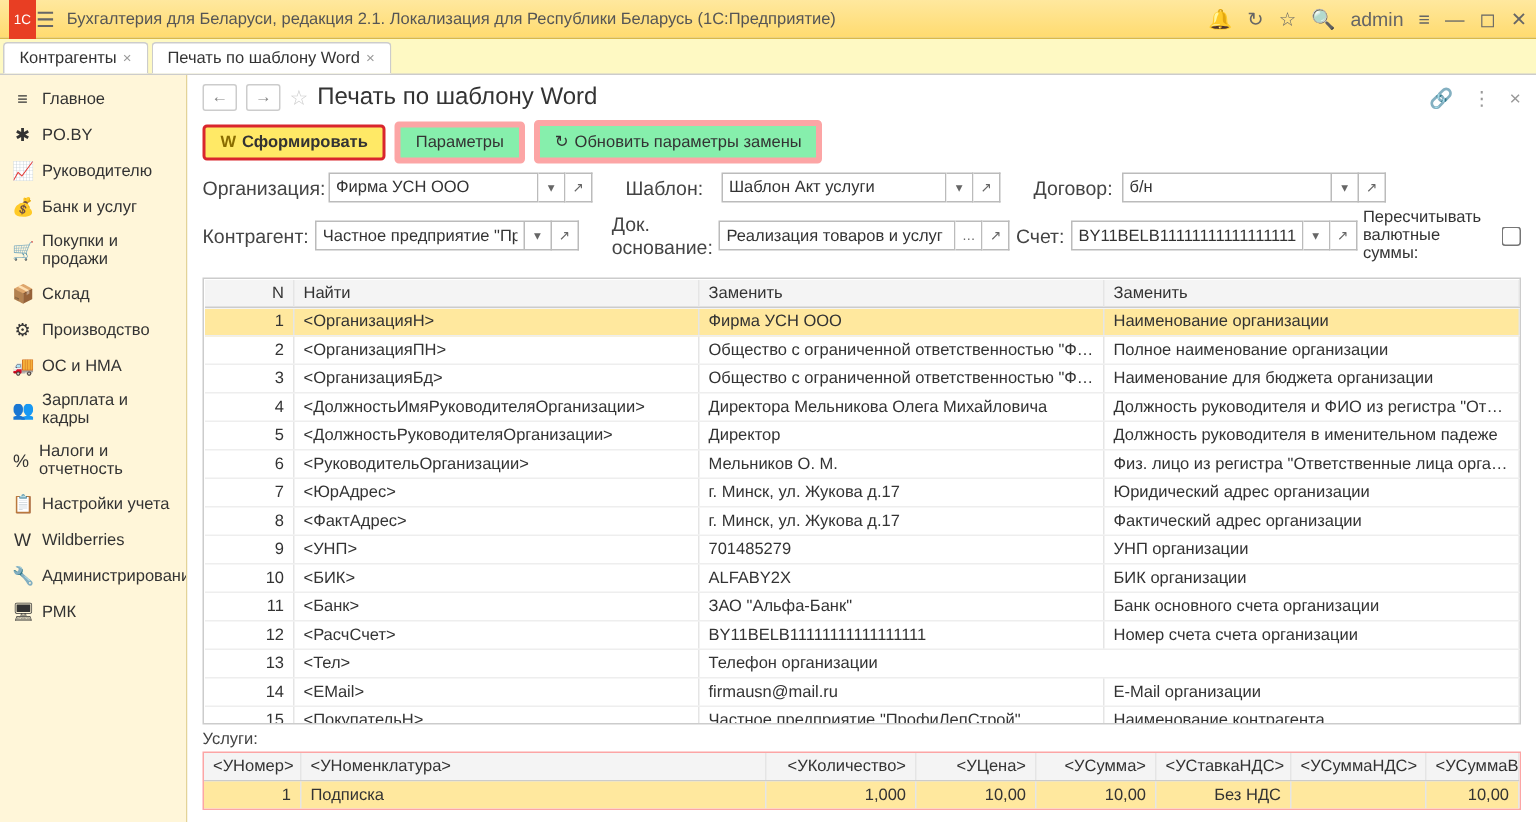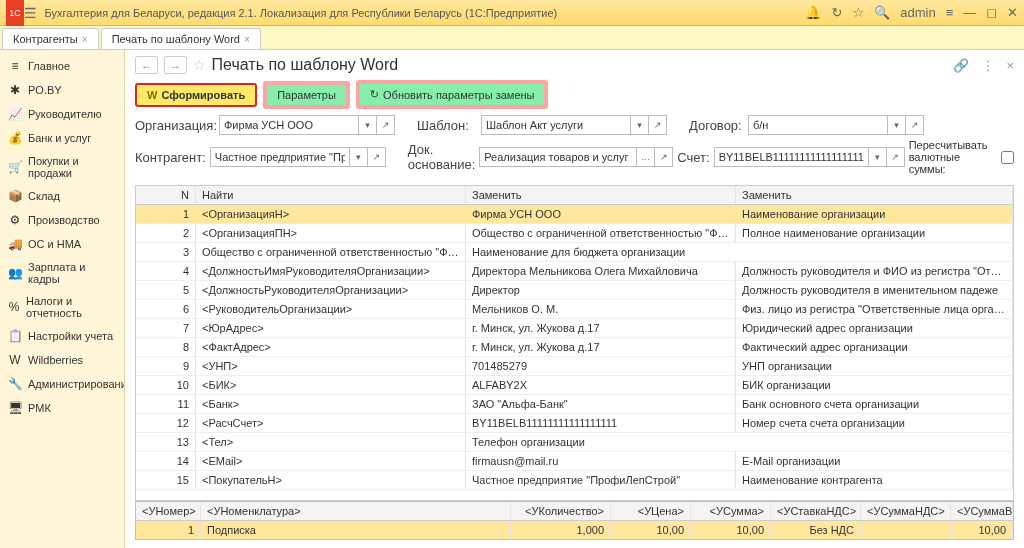--- a/index.html
+++ b/index.html
@@ -229,6 +229,7 @@
           </div>
           <div class="gr">
             <div class="gc1">3</div>
+            <div class="gc2">&lt;ОрганизацияБд&gt;</div>
             <div class="gc3">Общество с ограниченной ответственностью "Фирма УСН"</div>
             <div class="gc4">Наименование для бюджета организации</div>
           </div>

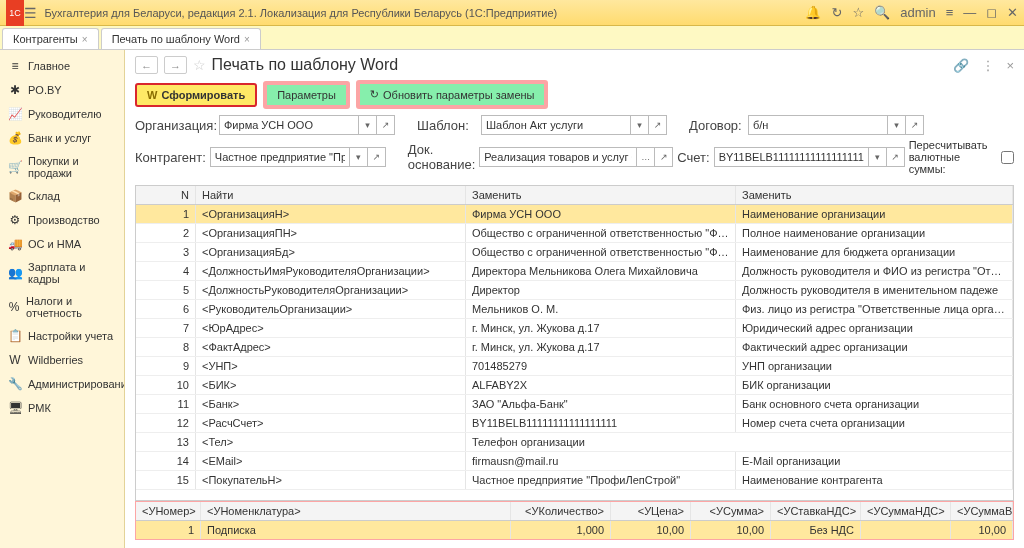--- a/index.html
+++ b/index.html
@@ -307,6 +307,7 @@
         </div>
     </div>
 
+    <div class="sec-lbl">Услуги:</div>
     <div class="grid2">
       <div class="g2h">
         <div class="u1">&lt;УНомер&gt;</div>

